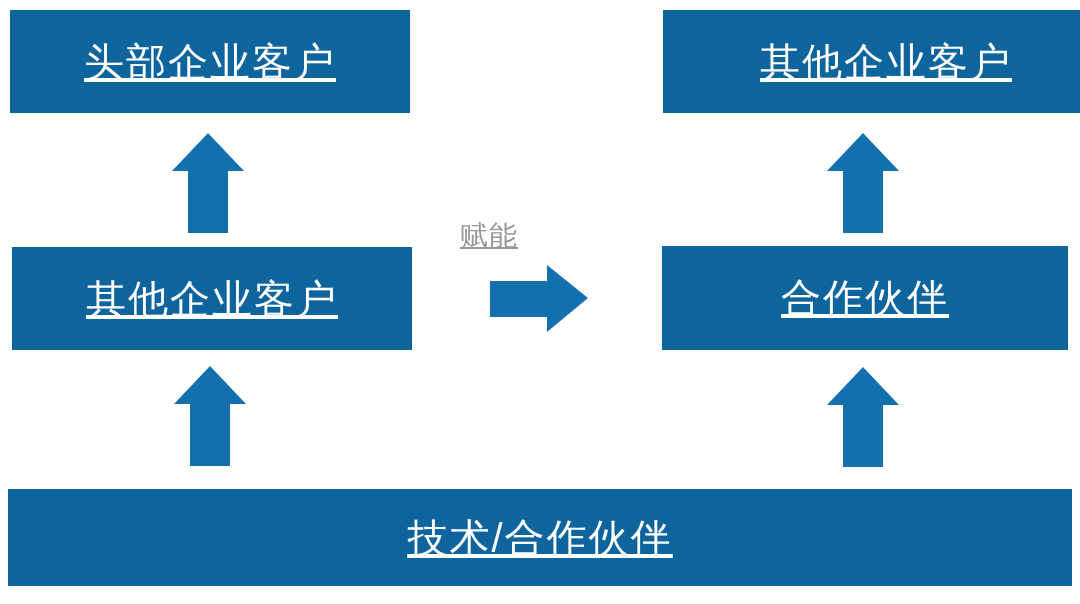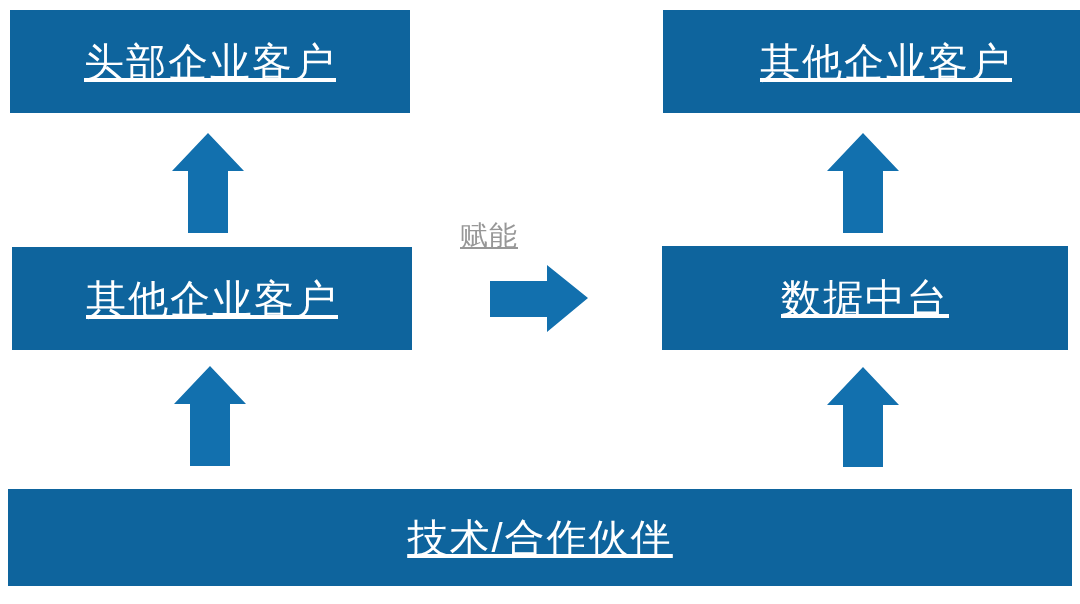--- a/index.html
+++ b/index.html
@@ -84,7 +84,7 @@
   </div>
 
   <div class="box box-mid-right">
-    <span>数据中台</span>
+    <span>合作伙伴</span>
   </div>
 
   <div class="box box-bottom">

